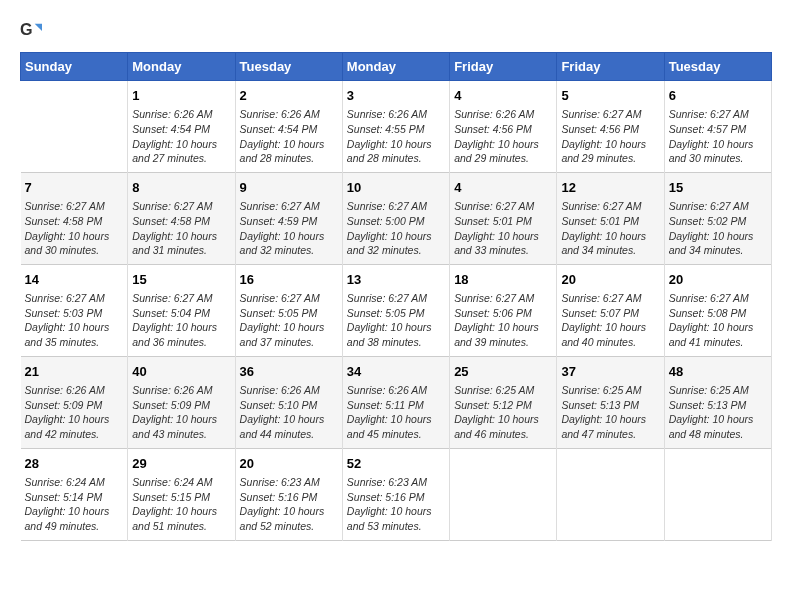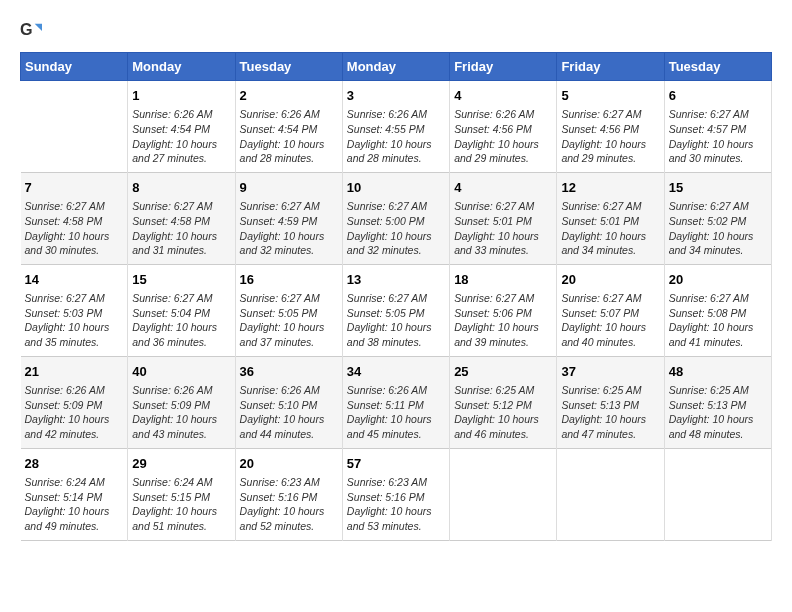--- a/index.html
+++ b/index.html
@@ -343,7 +343,7 @@
 and 52 minutes.</div>
         </td>
         <td>
-          <span class="day-number">57</span>
+          <span class="day-number">52</span>
           <div class="day-info" style="white-space: pre-line;">Sunrise: 6:23 AM
 Sunset: 5:16 PM
 Daylight: 10 hours

